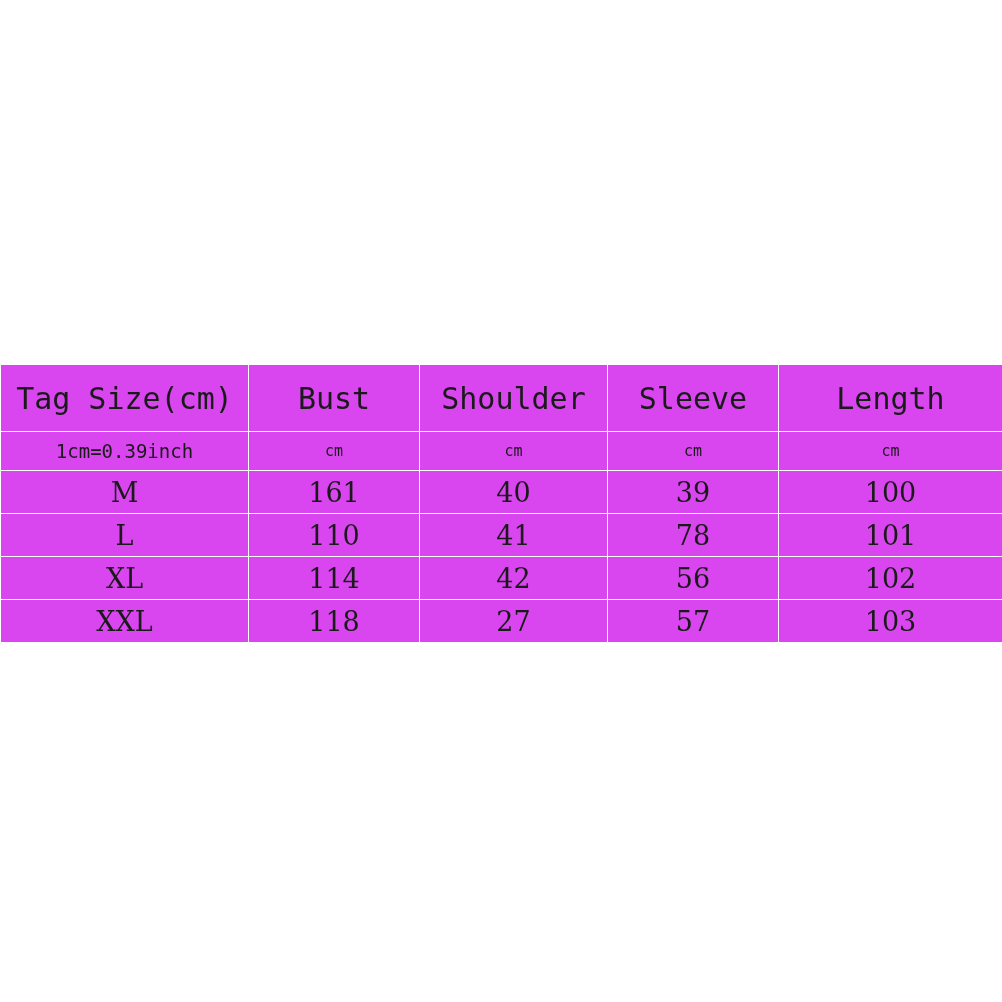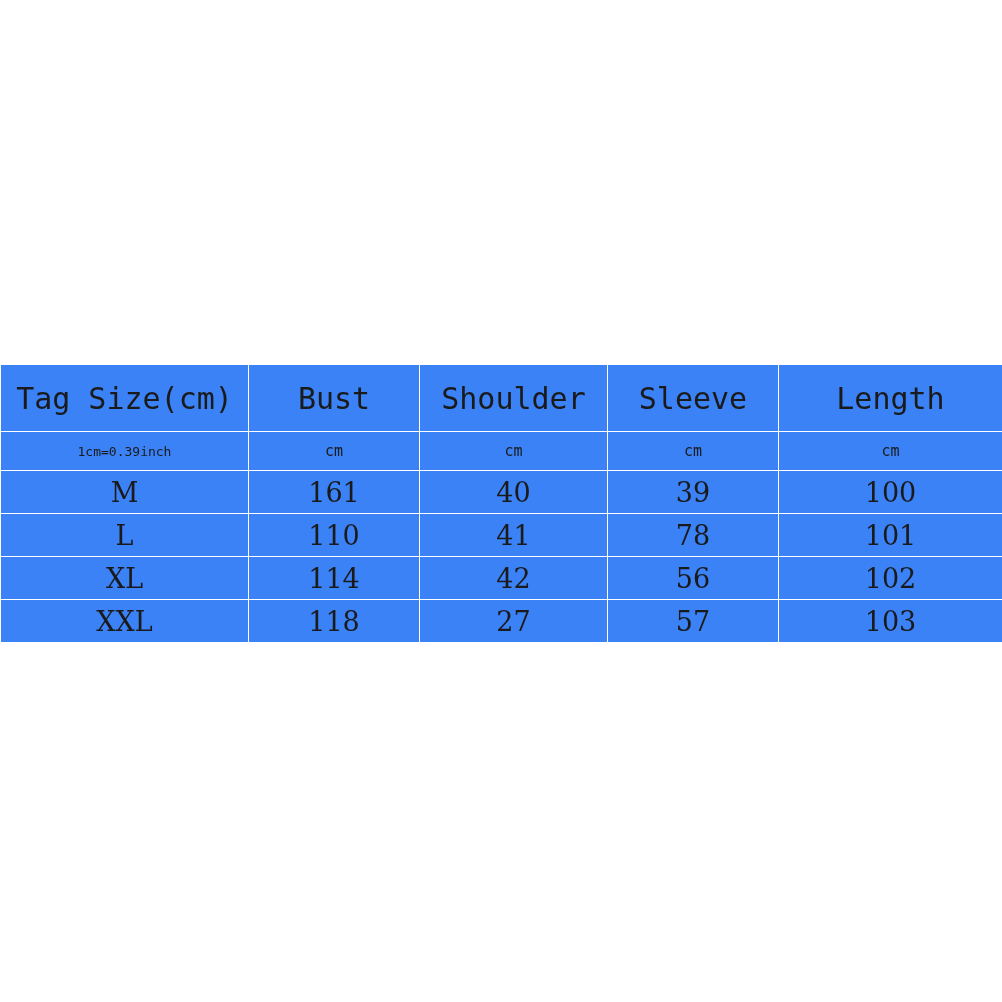--- a/index.html
+++ b/index.html
@@ -30,7 +30,7 @@
     border: 1px solid #ffffff;
     text-align: center;
     color: #1a1a1a;
-    background: #3b82f6;
+    background: #d946ef;
     padding: 0;
   }
   tr.header-row td {

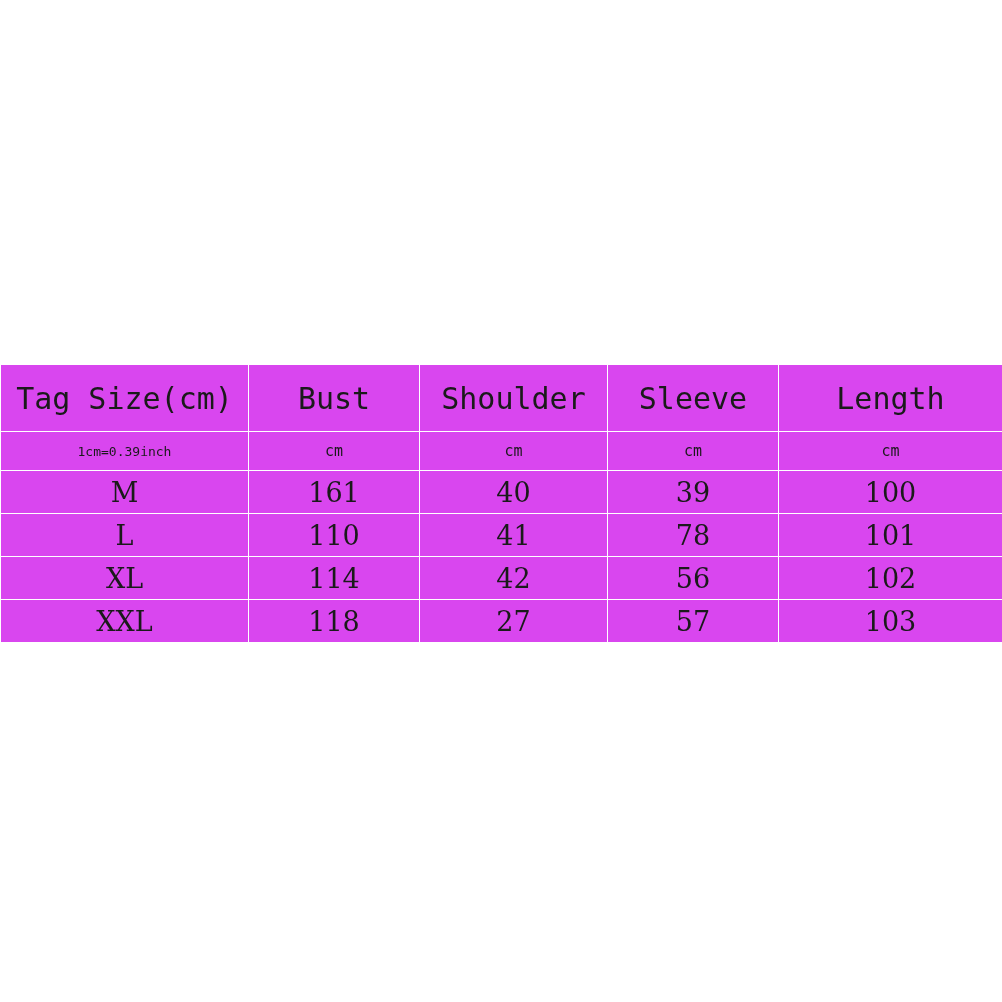--- a/index.html
+++ b/index.html
@@ -45,7 +45,7 @@
     font-family: "DejaVu Sans Mono", monospace;
   }
   tr.unit-row td.note-cell {
-    font-size: 13px;
+    font-size: 19px;
   }
   tr.data-row td {
     height: 42px;

